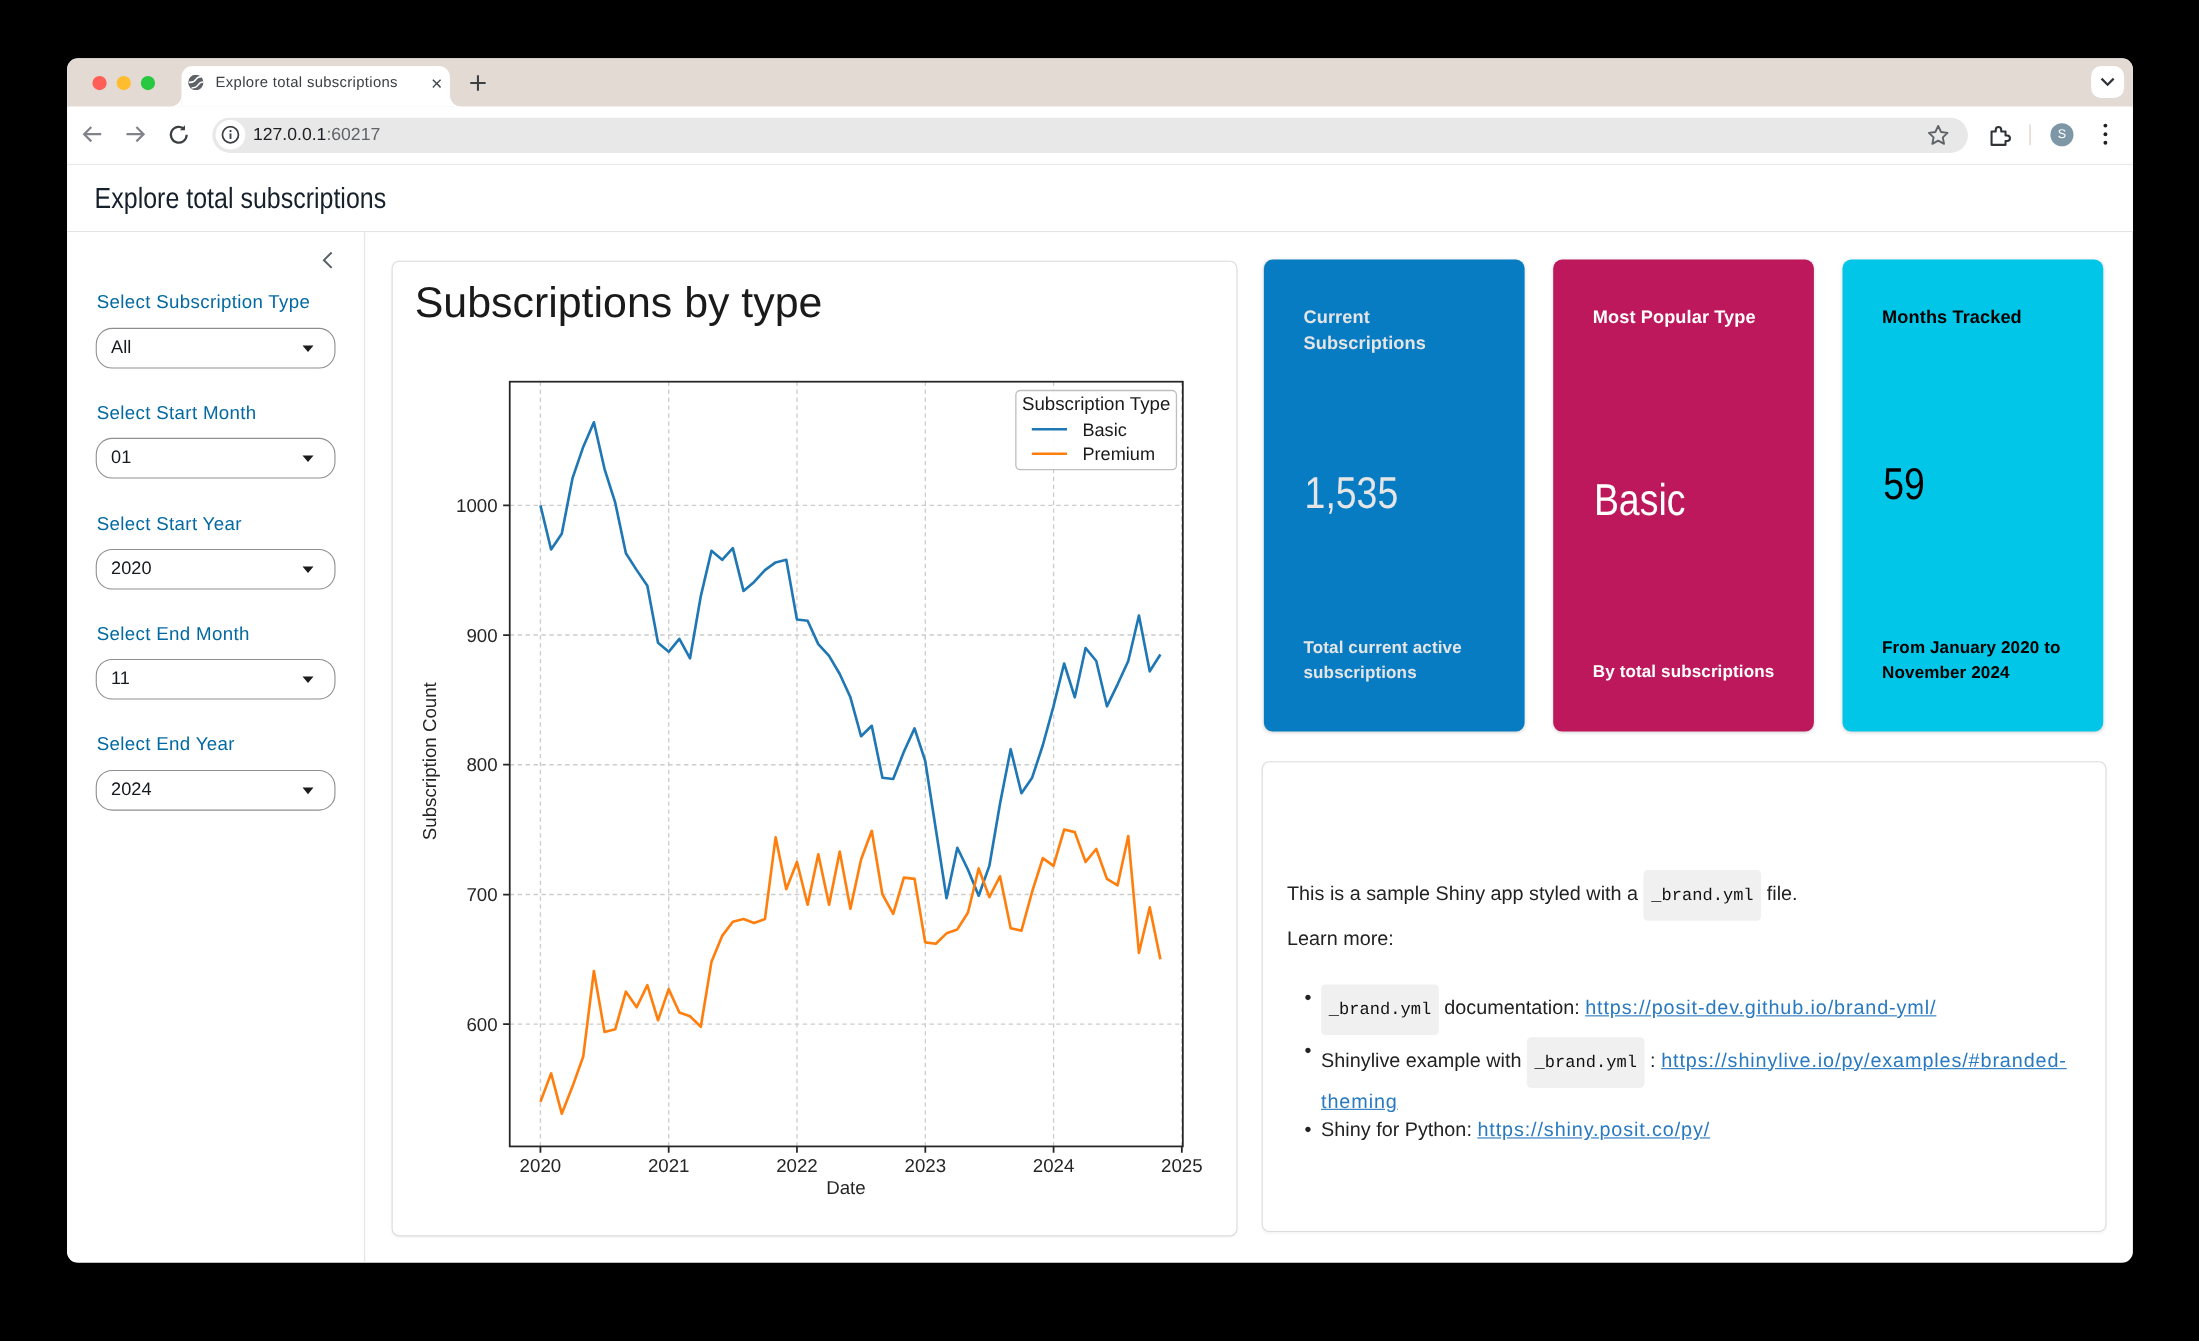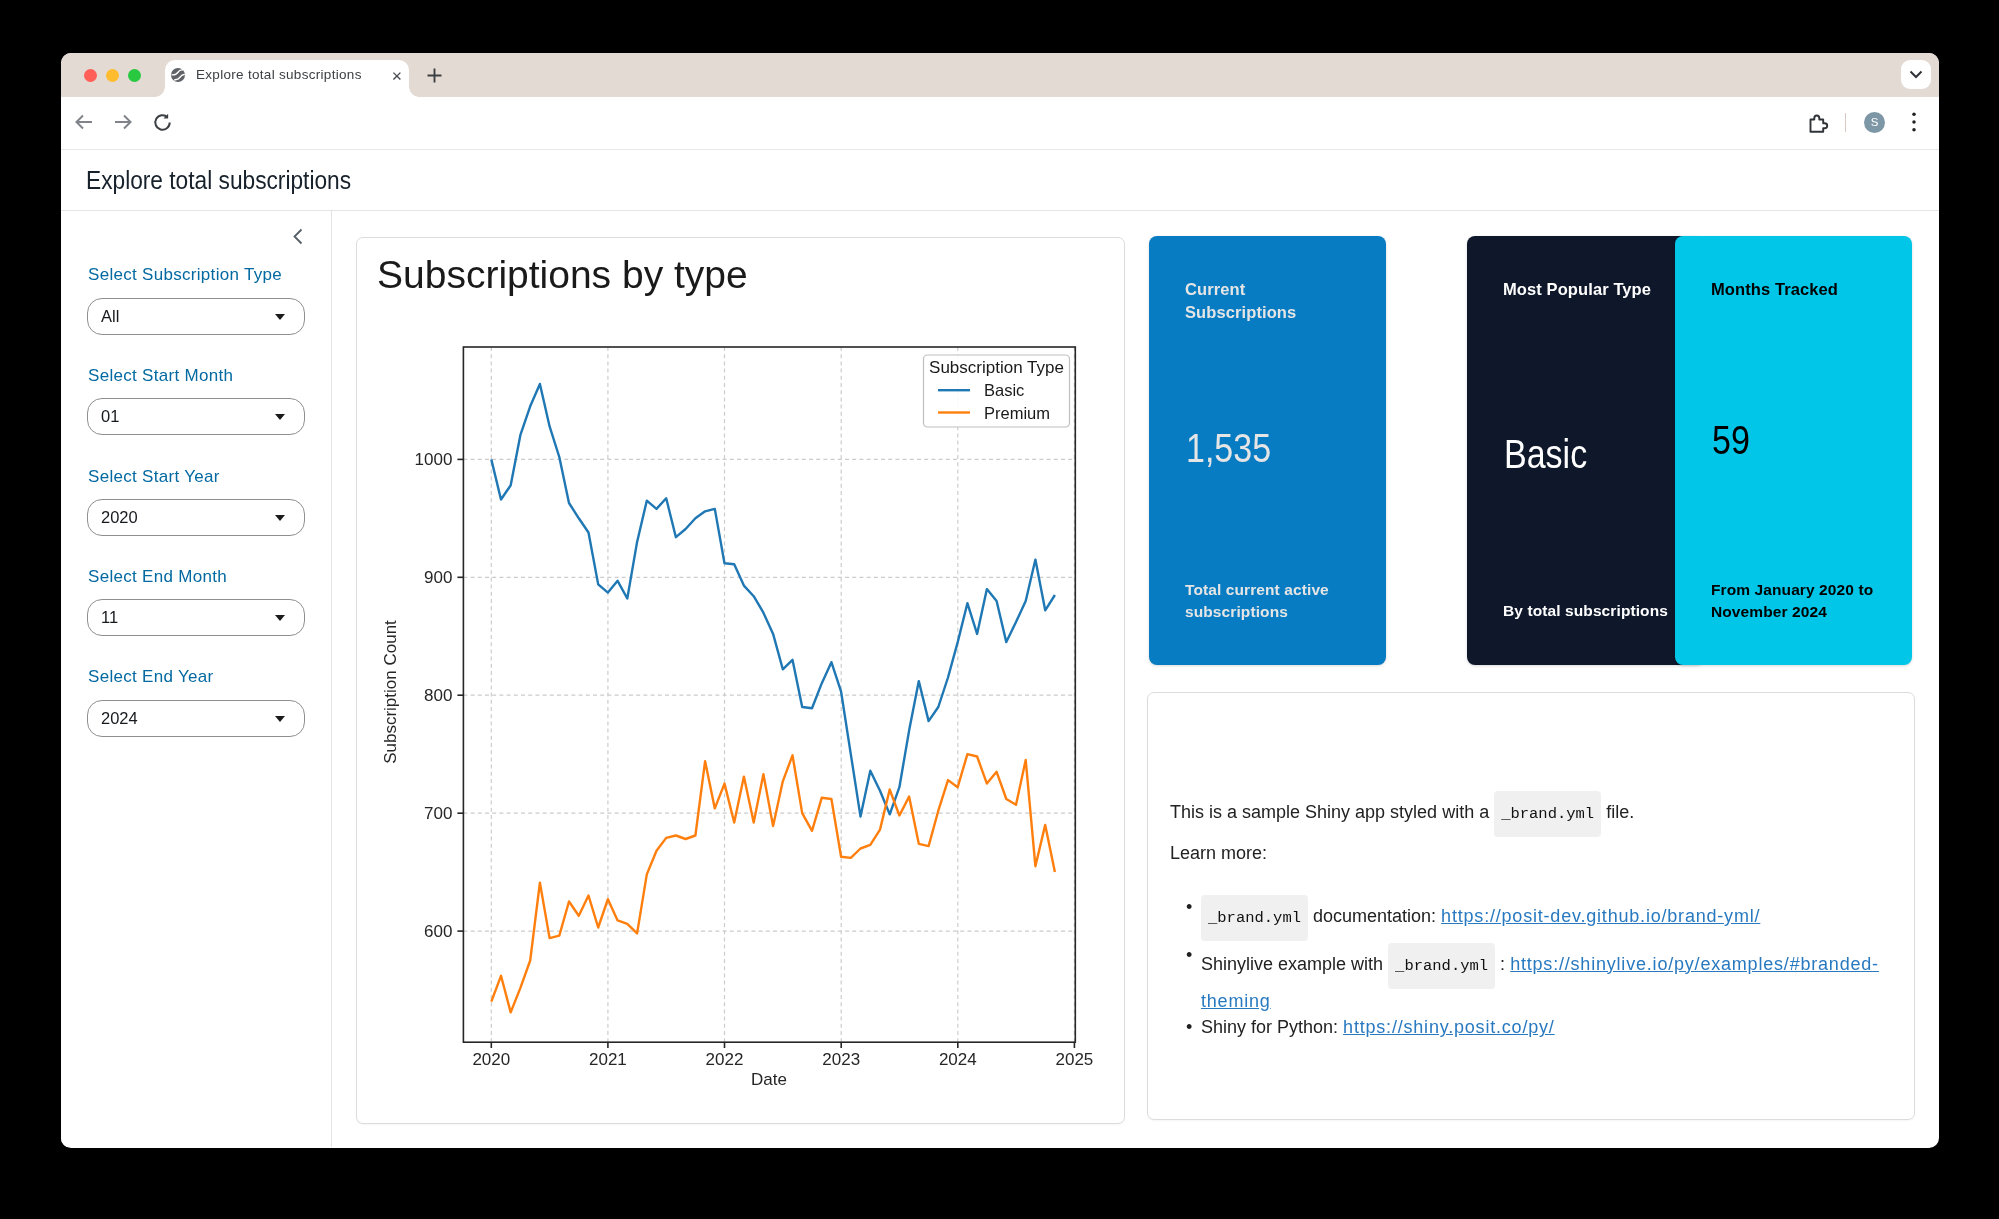--- a/index.html
+++ b/index.html
@@ -113,6 +113,19 @@
       <path d="M17.7 10.5 A7.2 7.2 0 1 1 15.6 5.4" stroke="#3c4043" stroke-width="2" fill="none"></path>
       <path d="M16.1 1.8 L16.1 6.5 L11.5 6.5 Z" fill="#3c4043"></path>
     </svg>
+    <div class="pill">
+      <div class="infocirc">
+        <svg class="abs" style="left:5px;top:5px" width="17" height="17" viewBox="0 0 17 17">
+          <circle cx="8.5" cy="8.5" r="7.3" stroke="#3c4043" stroke-width="1.6" fill="none"></circle>
+          <rect x="7.7" y="7.3" width="1.7" height="5" fill="#3c4043"></rect>
+          <rect x="7.7" y="4.2" width="1.7" height="1.8" fill="#3c4043"></rect>
+        </svg>
+      </div>
+      <div class="url">127.0.0.1<span>:60217</span></div>
+      <svg class="abs" style="left:1558px;top:5px" width="22" height="22" viewBox="0 0 22 22">
+        <path d="M11 2.5 L13.6 8 L19.5 8.8 L15.2 12.9 L16.3 18.8 L11 15.9 L5.7 18.8 L6.8 12.9 L2.5 8.8 L8.4 8 Z" stroke="#5f6368" stroke-width="1.7" fill="none" stroke-linejoin="round"></path>
+      </svg>
+    </div>
     <svg class="abs" style="left:1744px;top:13px" width="24" height="24" viewBox="0 0 24 24">
       <path d="M5.5 9.5 L9.3 9.5 L9.3 8.1 C9.3 4.6 14.3 4.6 14.3 8.1 L14.3 9.5 L18.2 9.5 L18.2 13.2 L19.6 13.2 C23.1 13.2 23.1 18.2 19.6 18.2 L18.2 18.2 L18.2 21.7 L5.5 21.7 Z" stroke="#2f3337" stroke-width="1.9" fill="none" stroke-linejoin="round"></path>
     </svg>

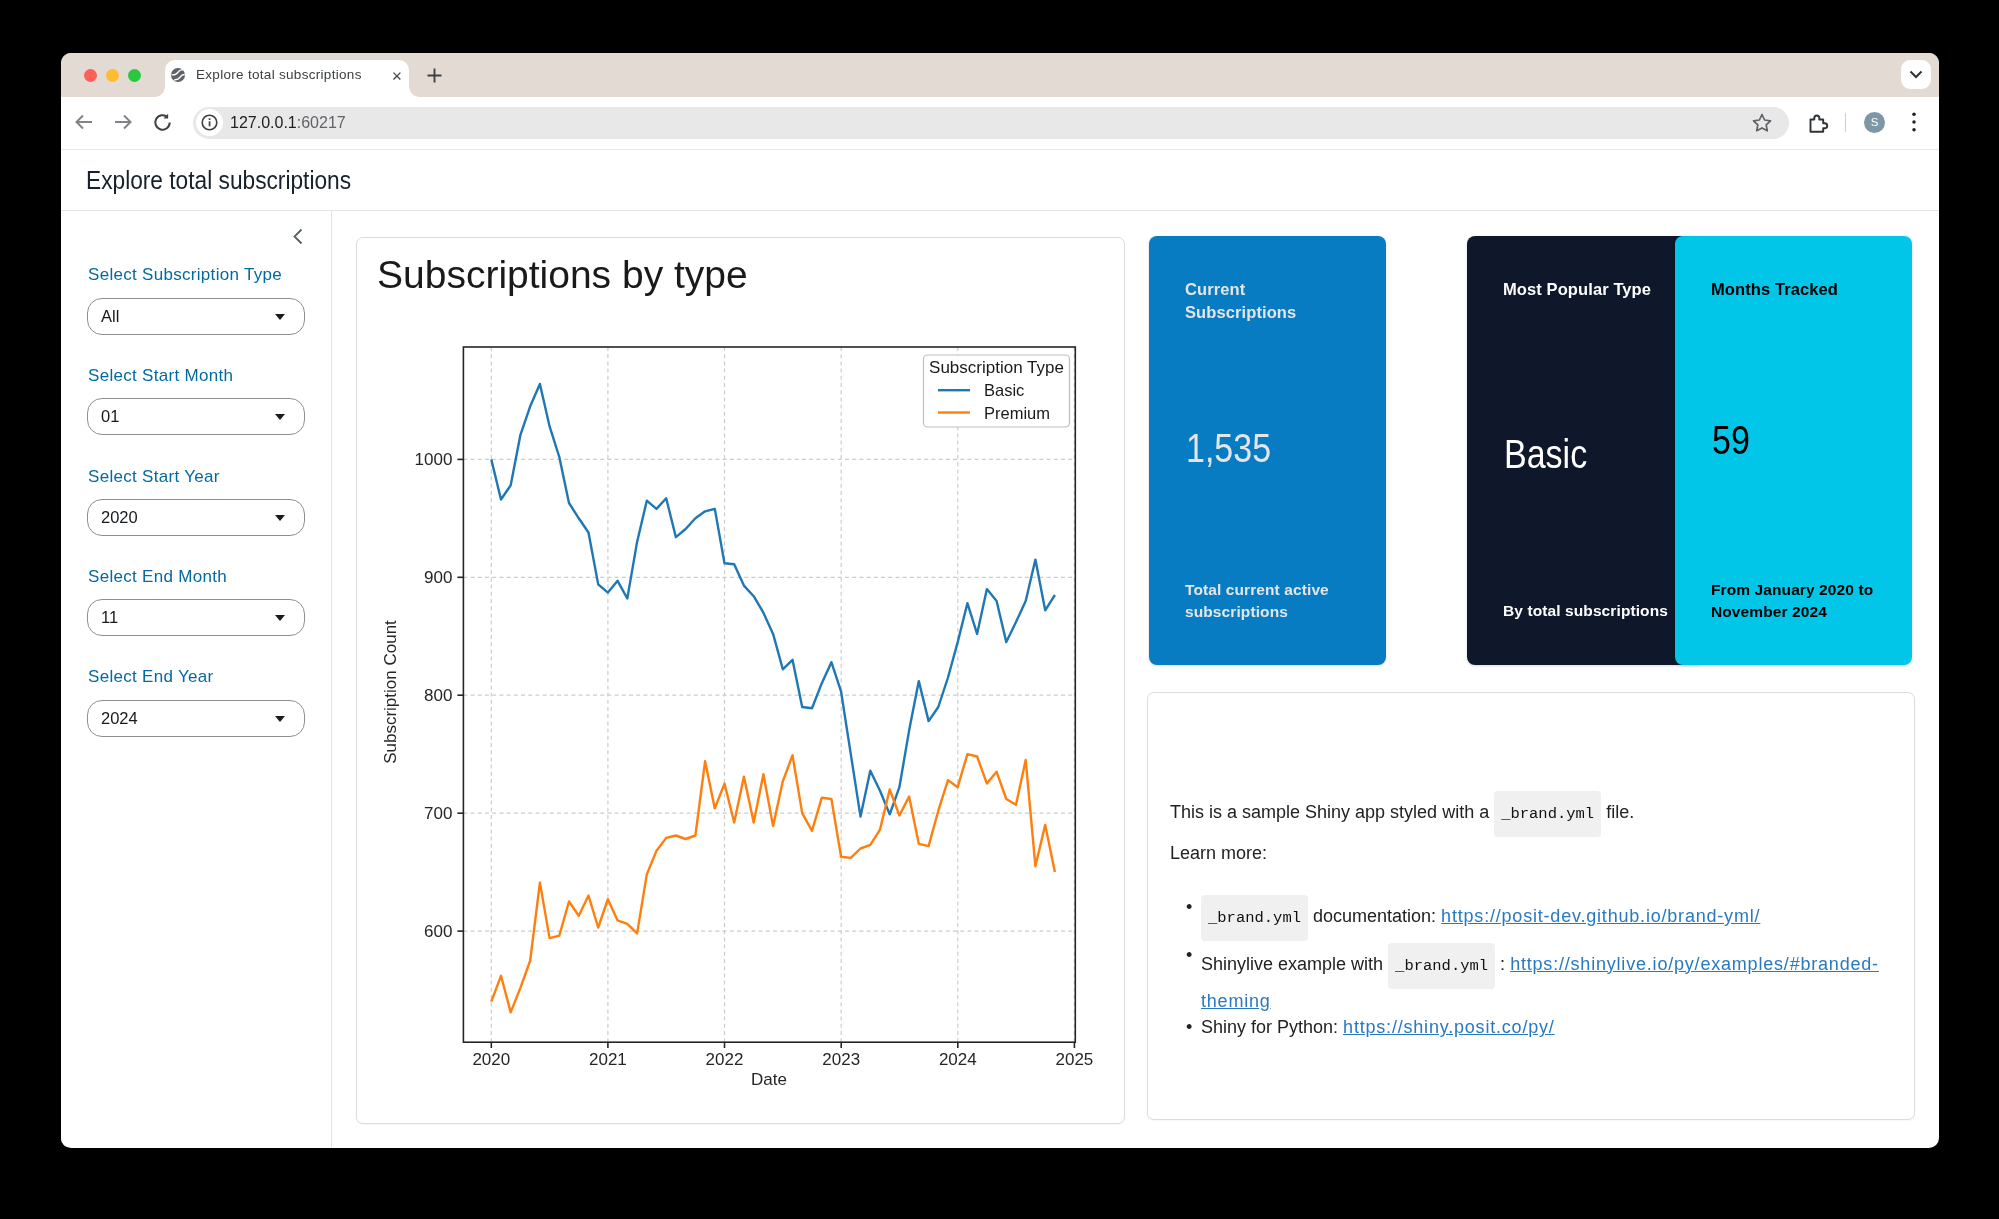--- a/index.html
+++ b/index.html
@@ -211,7 +211,7 @@
     <div class="n" style="top:192px;">1,535</div>
     <div class="c" style="top:343px;">Total current active<br>subscriptions</div>
   </div>
-  <div class="vbox" style="left:1406px; background:#0f172a; color:#fff;text-align:right;">
+  <div class="vbox" style="left:1351px; background:#be185d; color:#fff;text-align:right;">
     <div class="t">Most Popular Type</div>
     <div class="n" style="top:197.5px;">Basic</div>
     <div class="c" style="top:364px;">By total subscriptions</div>

